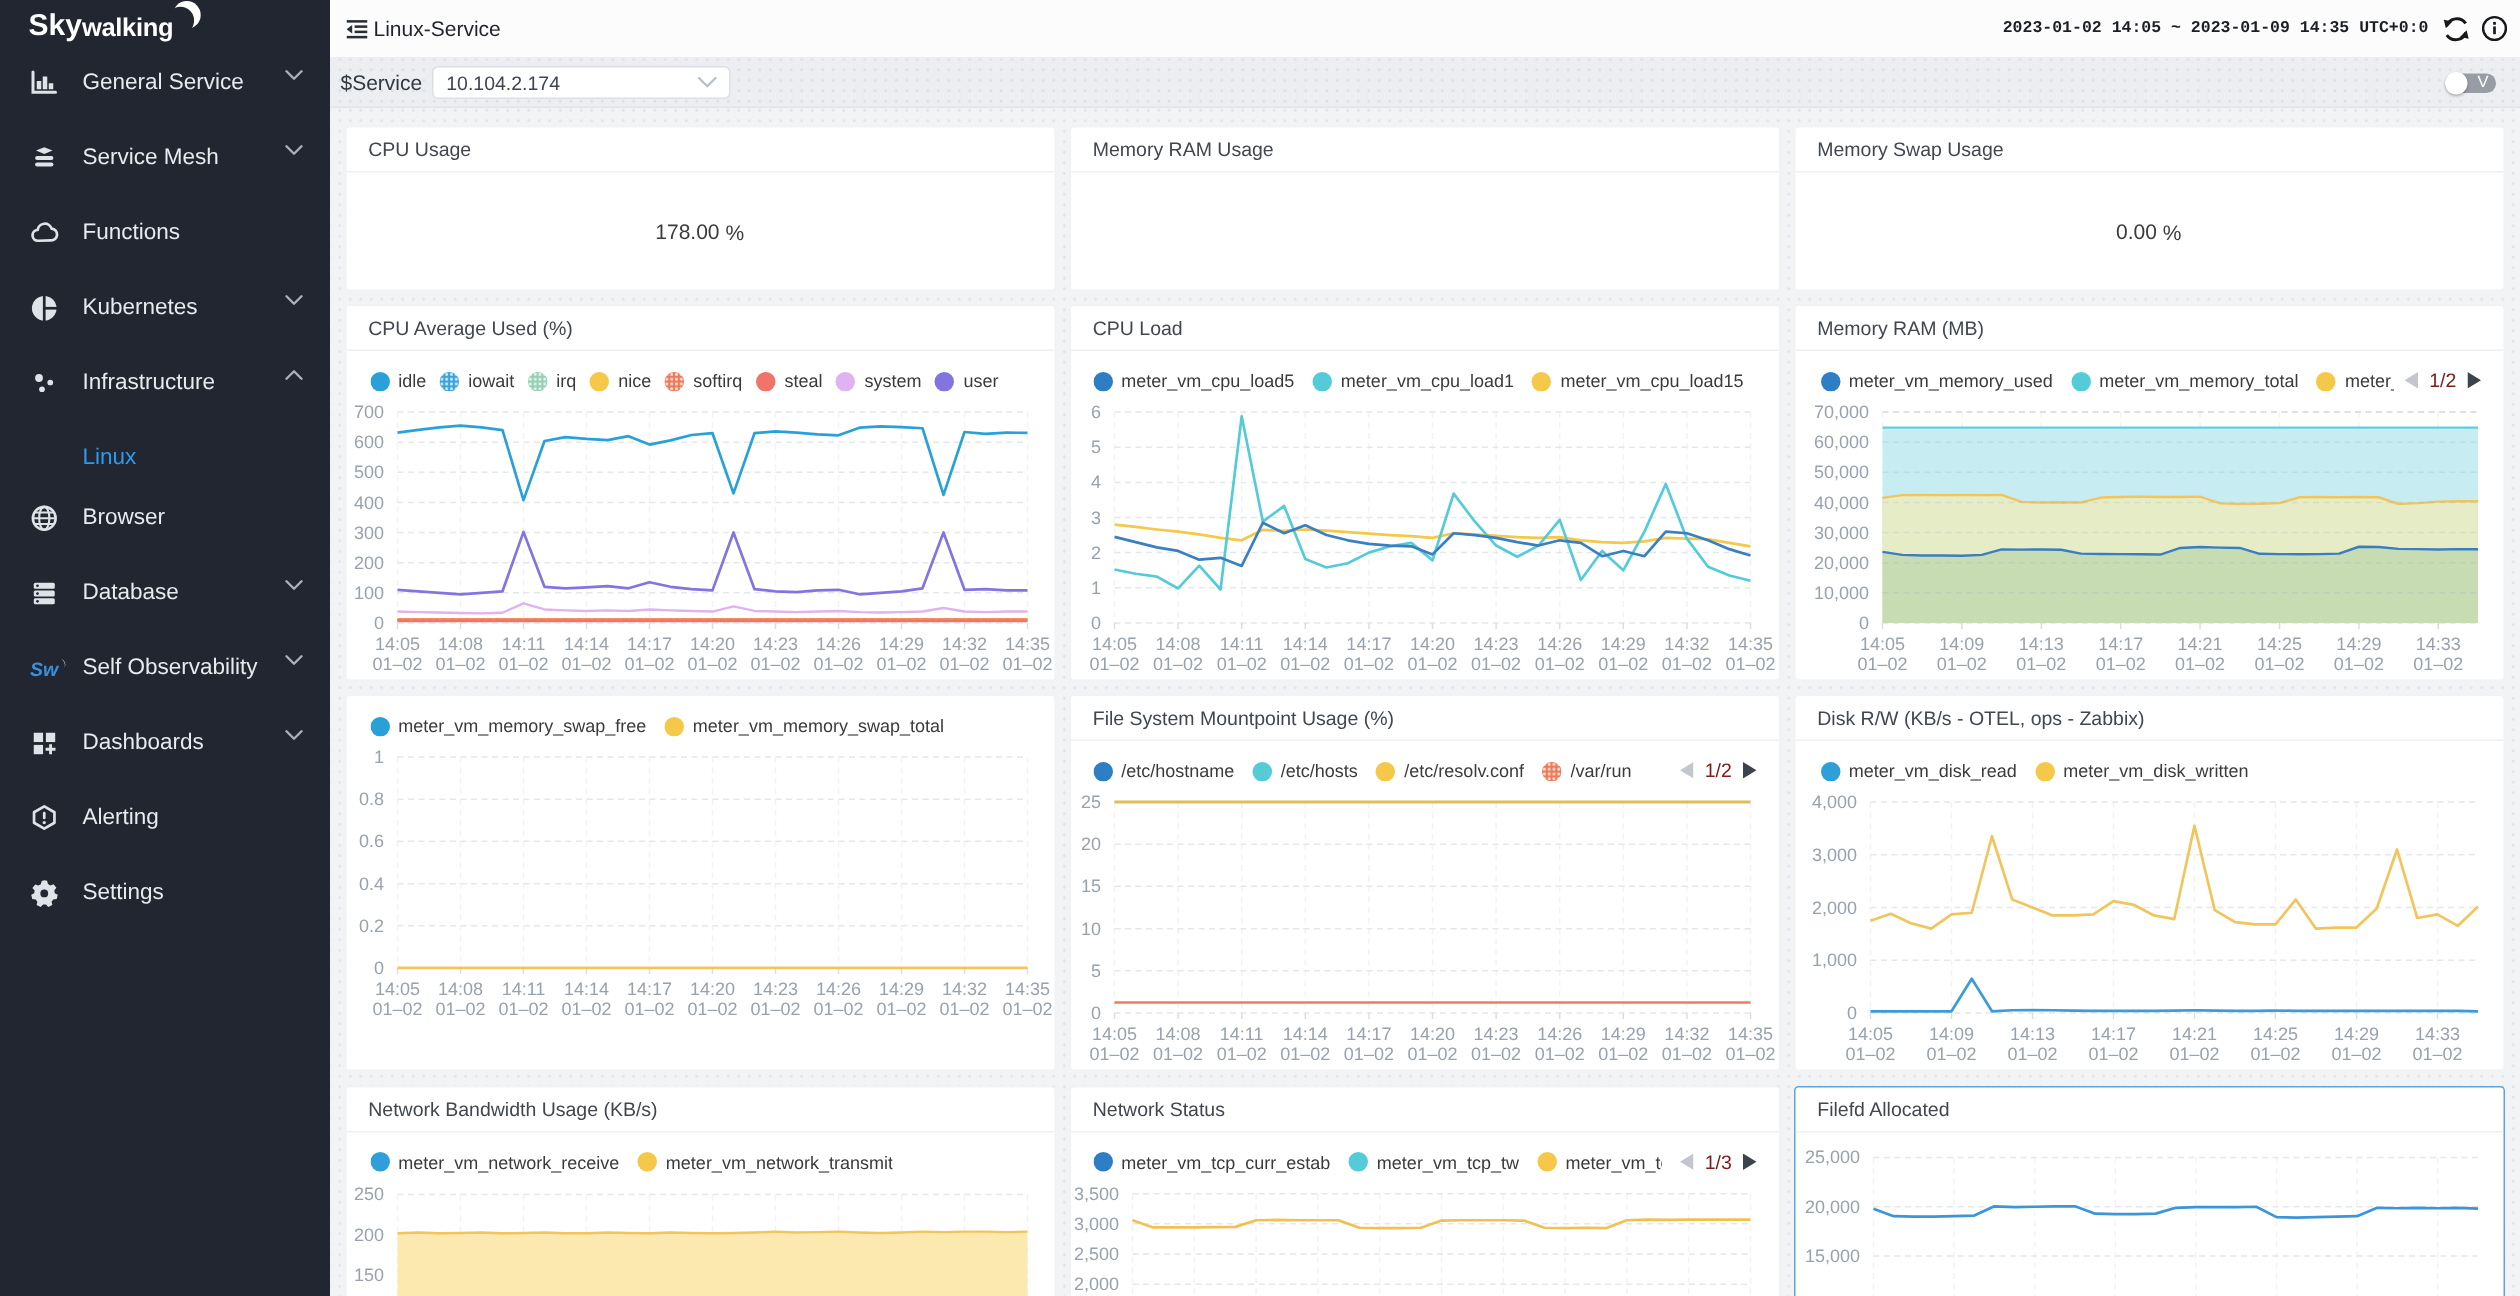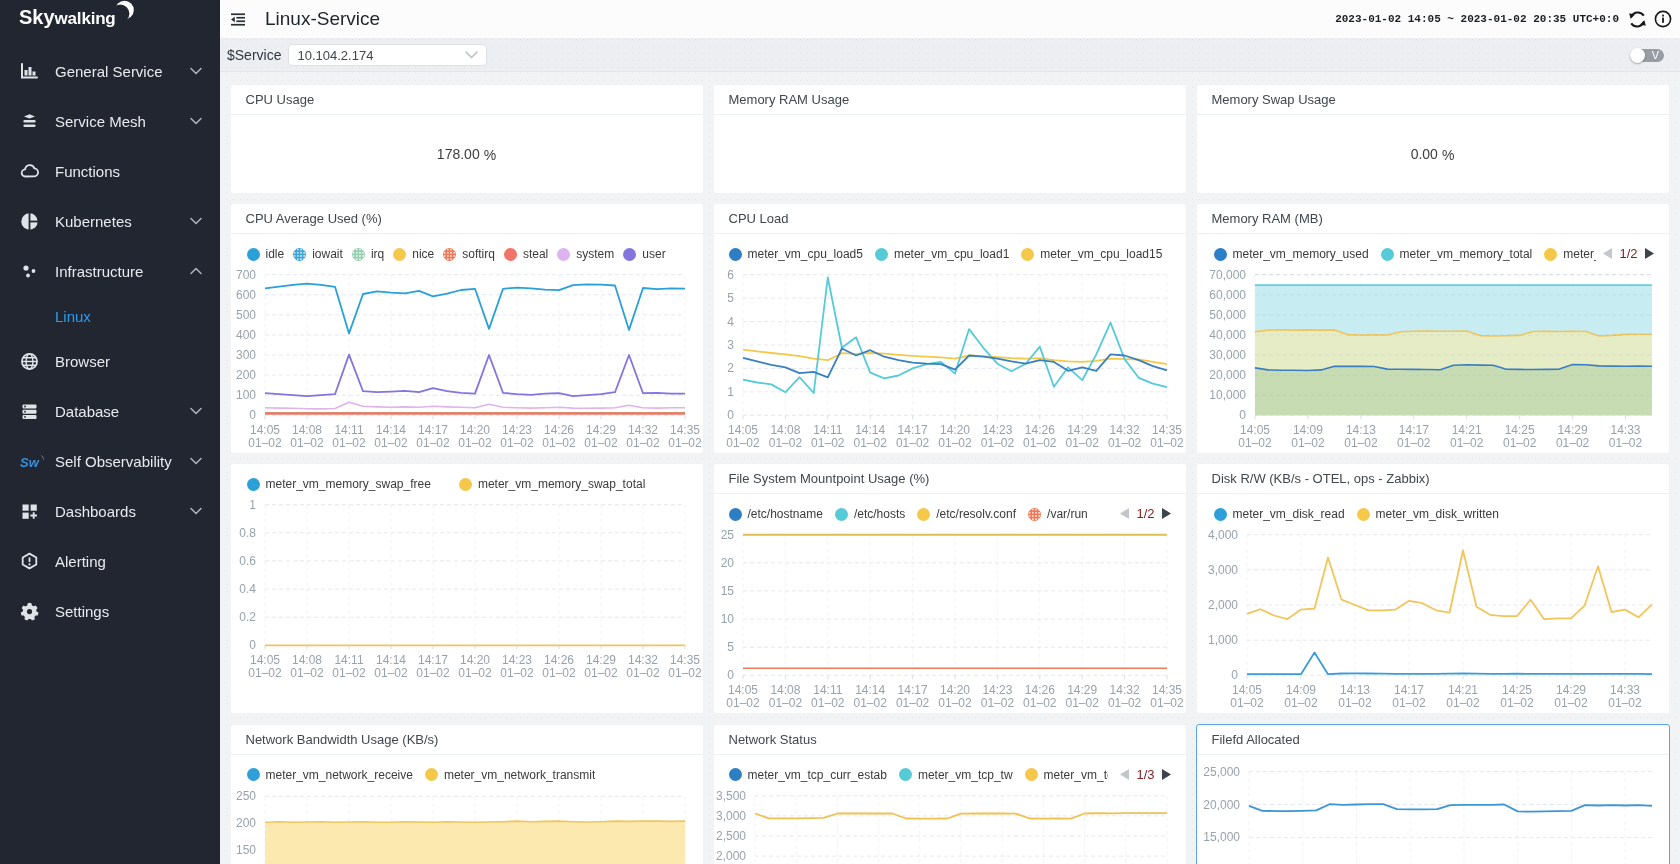--- a/index.html
+++ b/index.html
@@ -15,7 +15,7 @@
 .chev{flex:none}
 .main{flex:1;height:100%;display:flex;flex-direction:column;background:#f1f3f5}
 .topbar{height:39px;background:#fcfcfd;border-bottom:1px solid #ebedf0;display:flex;align-items:center;padding:0 8px 0 9px;flex:none}
-.tbtitle{font-size:19px;color:#1f242a;margin-left:20px;flex:1}
+.tbtitle{font-size:14px;color:#1f242a;margin-left:4px;flex:1}
 .tbright{display:flex;align-items:center;gap:7px}
 .date{font-family:"Liberation Mono",monospace;font-size:11px;font-weight:700;color:#1b1e23;margin-right:2px}
 .toolbar{height:33px;background:#eceef1;border-bottom:1px solid #e2e5e9;display:flex;align-items:center;padding:0 16px 0 7px;flex:none;background-image:radial-gradient(circle,#dde0e4 .8px,rgba(0,0,0,0) 1px);background-size:7px 7px;background-position:3px 4px;background-color:#eceef1}

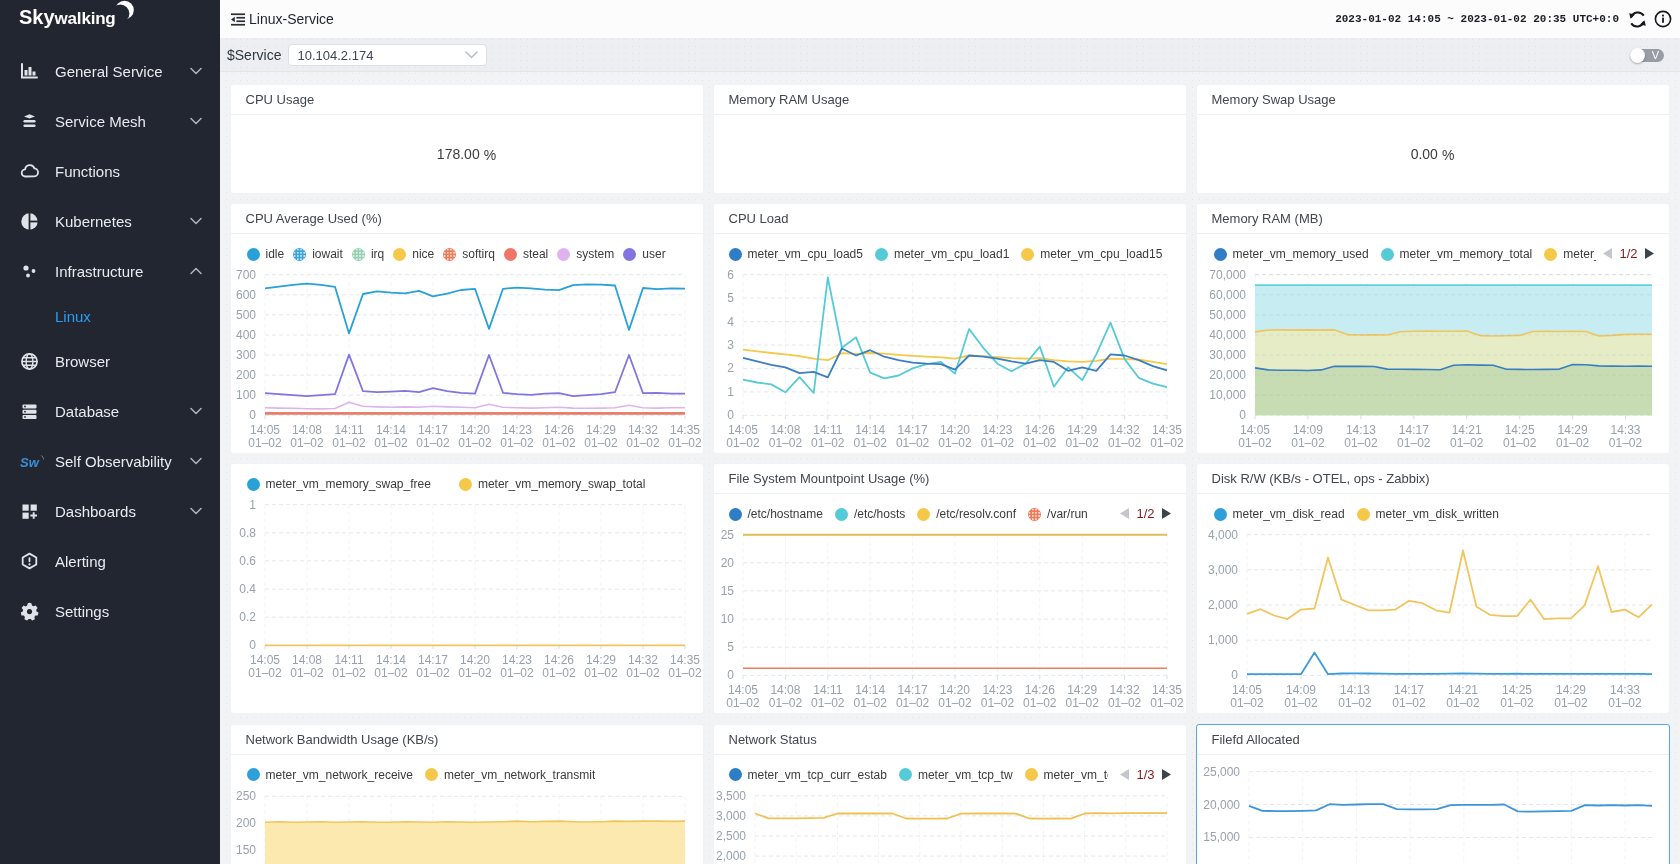--- a/index.html
+++ b/index.html
@@ -194,7 +194,7 @@
       </svg>
       <div class="tbtitle">Linux-Service</div>
 <div class="tbright">
-        <span class="date">2023-01-02 14:05 ~ 2023-01-02 20:35 UTC+0:0</span>
+        <span class="date">2023-01-02 14:05 ~ 2023-01-09 14:35 UTC+0:0</span>
         <svg width="19" height="19" viewBox="0 0 19 19">
           <path d="M15.8 5.6A7.3 7.3 0 0 0 3 7.3" fill="none" stroke="#16181c" stroke-width="2"></path>
           <polygon points="1.2,3.2 7,4.4 2.6,8.8" fill="#16181c"></polygon>

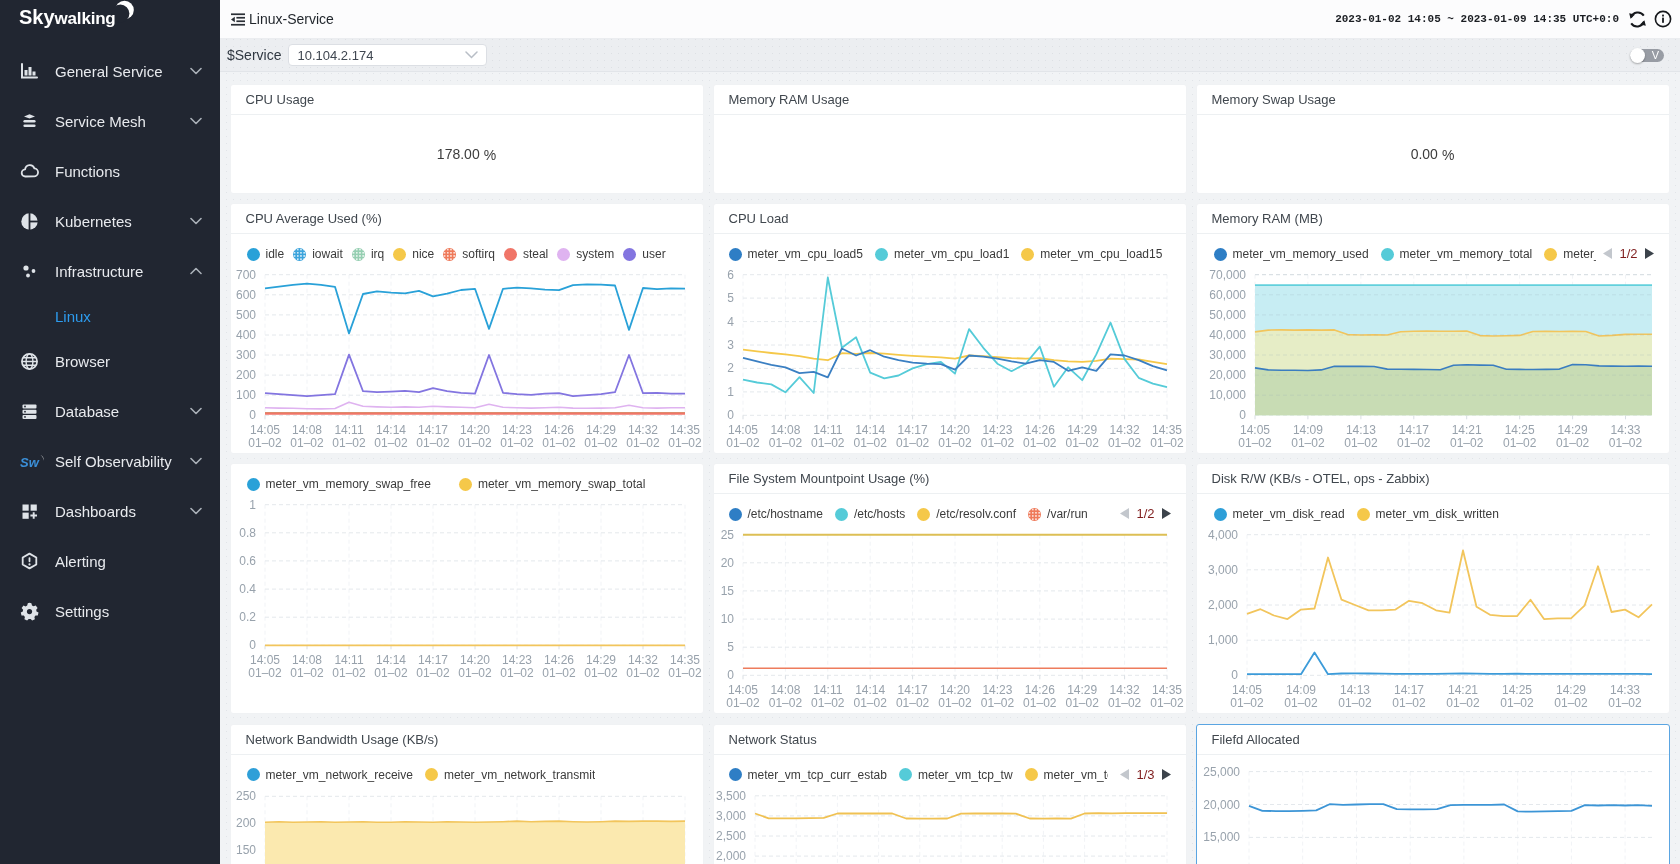--- a/index.html
+++ b/index.html
@@ -8,7 +8,7 @@
 .logo{color:#fff;font-size:20px;font-weight:700;padding:0 0 0 19px;letter-spacing:0;display:flex;align-items:flex-end}
 .logo span{font-size:17px;font-weight:700;position:relative;top:0px;letter-spacing:-0.2px}
 .menu{margin-top:17px}
-.mi{display:flex;align-items:center;padding:0 18px 0 20px;position:relative}
+.mi{display:flex;align-items:flex-start;padding:0 18px 0 20px;position:relative}
 .mic{width:26px;display:flex;justify-content:flex-start;flex:none}
 .ml{color:#e8eaee;font-size:15px;margin-left:9px;flex:1}
 .mi.sub .ml{margin-left:35px}

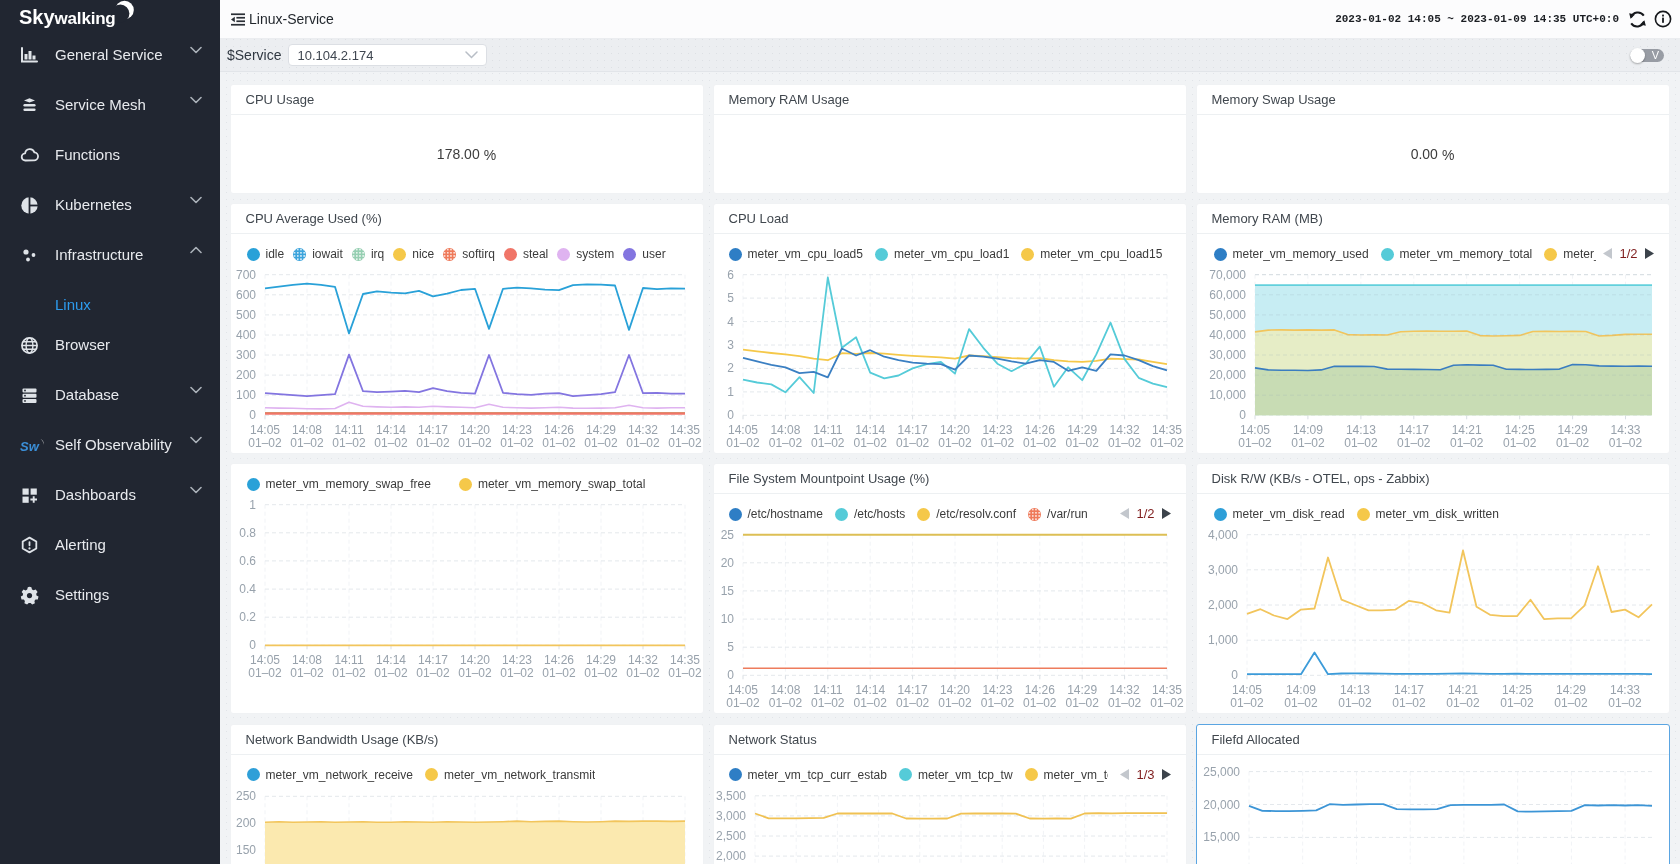--- a/index.html
+++ b/index.html
@@ -488,7 +488,7 @@
       </div>
       <div class="card" style="left:9.5px;top:391px;width:474px;height:251px;border-color:#f0f2f4">
         <div class="cb">
-          <div class="lg" style="left:16px;gap:28px">
+          <div class="lg" style="left:16px;gap:12px">
             <span class="li"><i style="background-color:#29a1d8;"></i>meter_vm_memory_swap_free</span>
             <span class="li"><i style="background-color:#f5c849;"></i>meter_vm_memory_swap_total</span>
           </div>

